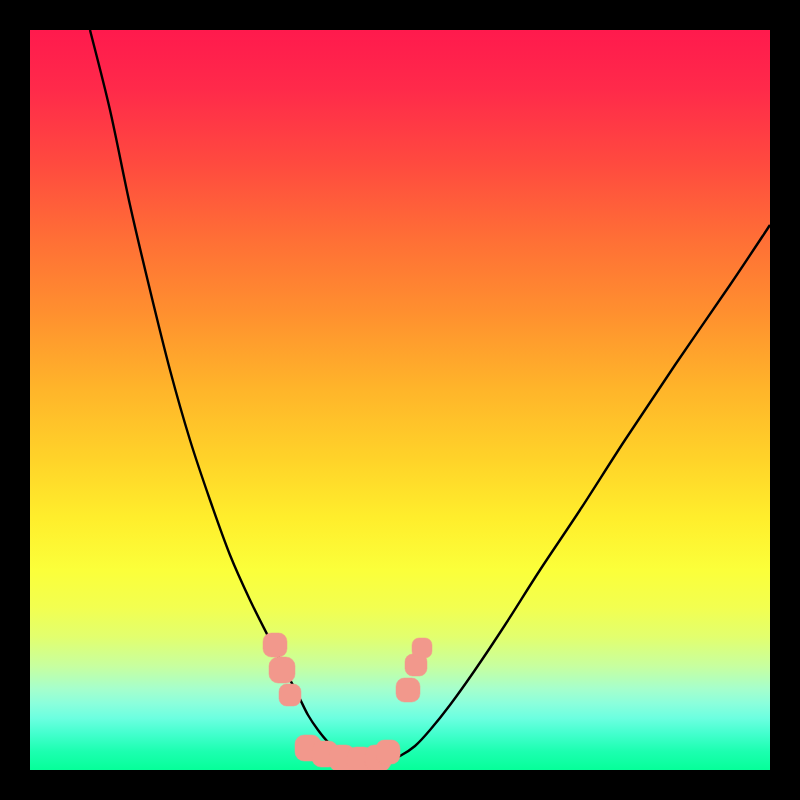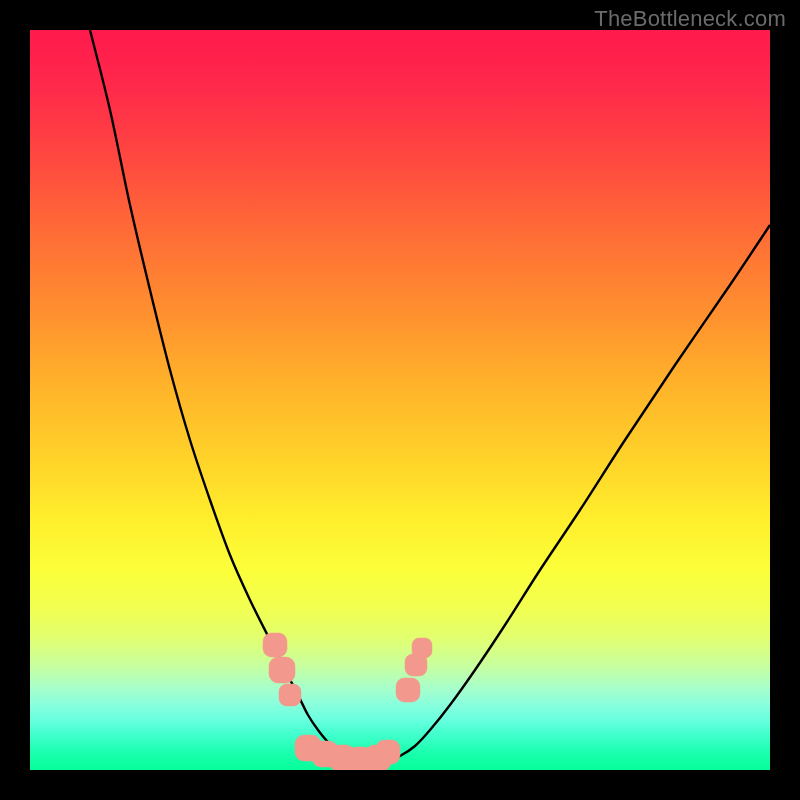--- a/index.html
+++ b/index.html
@@ -79,7 +79,6 @@
 
 <div class="frame">
 
-  <div class="watermark">TheBottleneck.com</div>
 
   <div class="plot-area">
     <div class="gradient-bg"></div>

